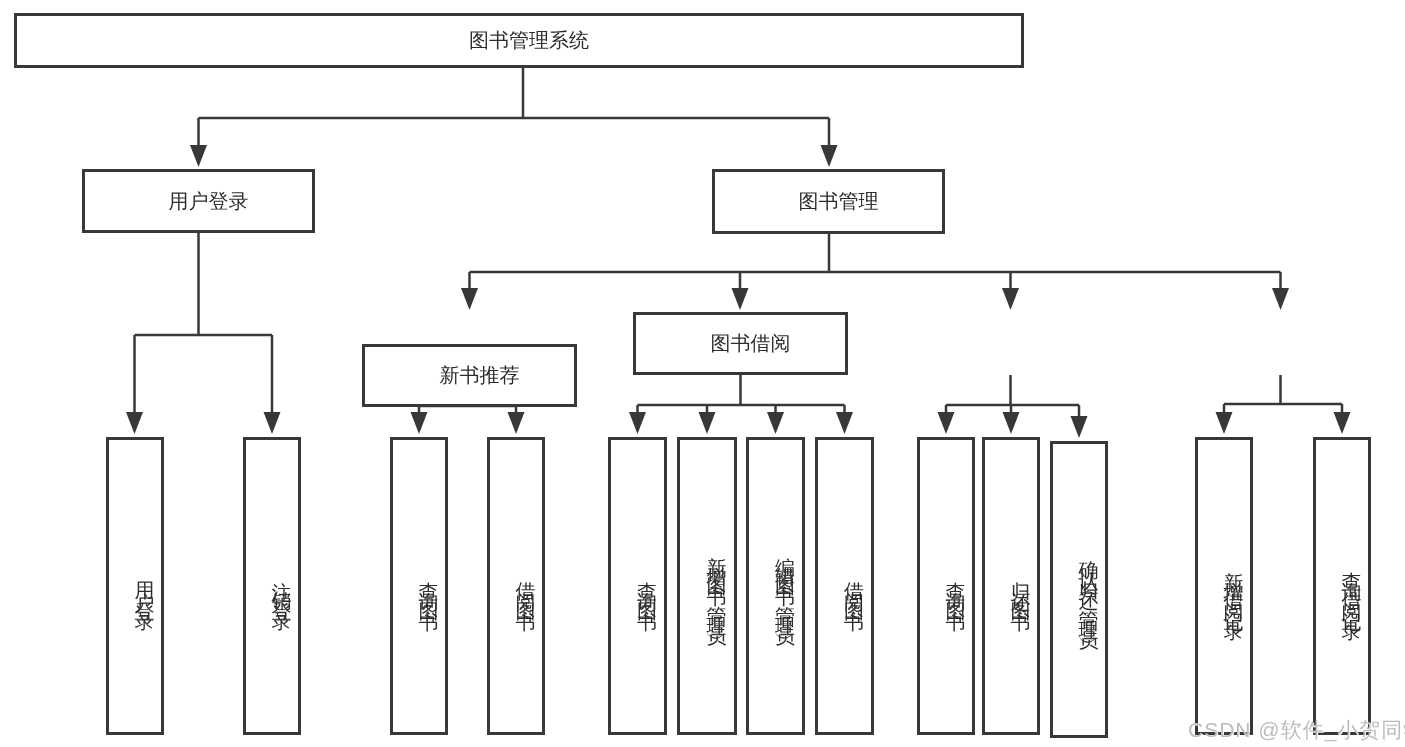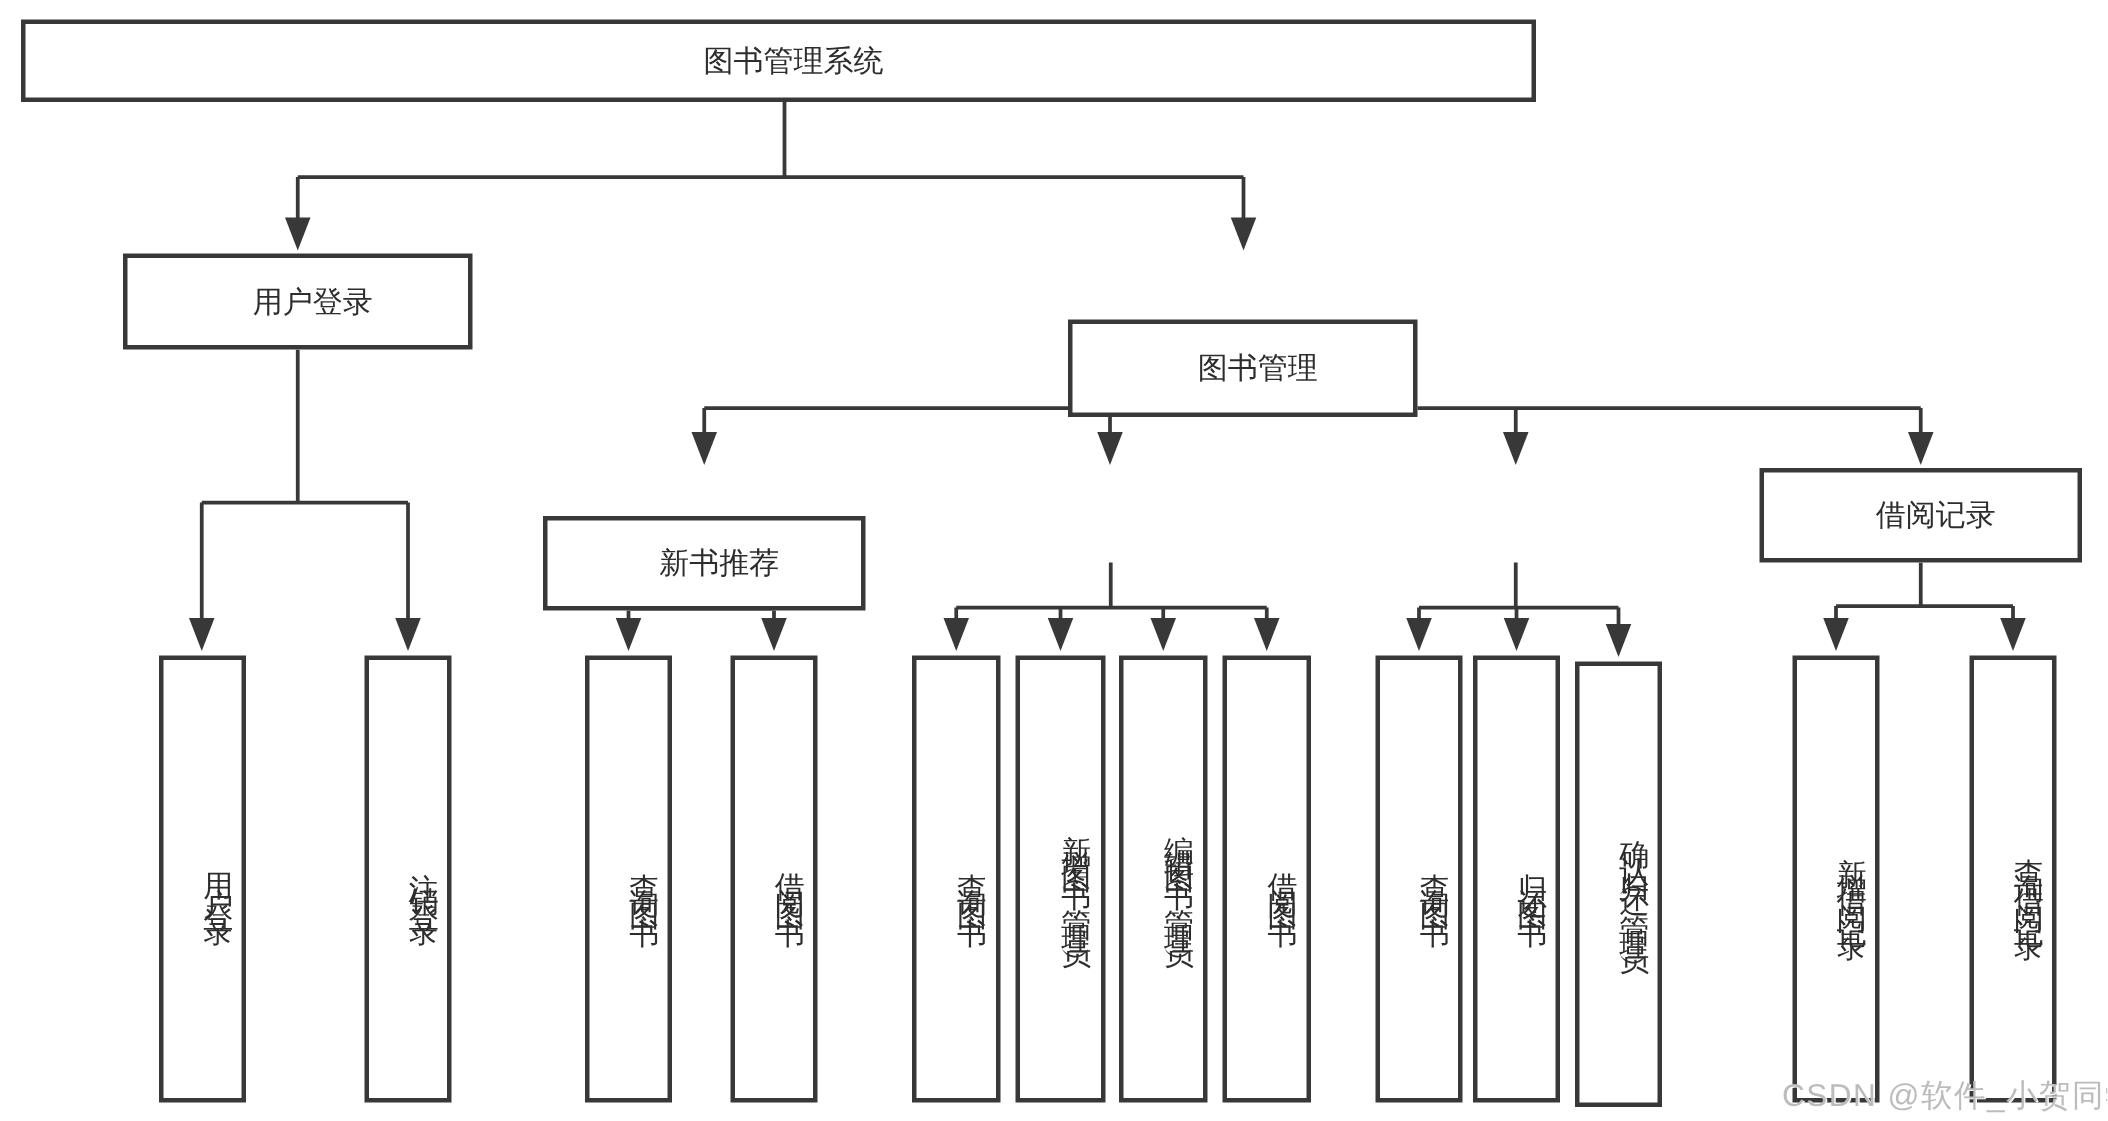--- a/index.html
+++ b/index.html
@@ -34,7 +34,7 @@
   
   .n-root{left:14px;top:13px;width:1010px;height:55px;}
   .n-userlogin{left:82px;top:169px;width:233px;height:64px;}
-  .n-bookmgmt{left:712px;top:169px;width:233px;height:65px;margin-top:44px;}
+  .n-bookmgmt{left:712px;top:169px;width:233px;height:65px;}
   .n-l3{top:312px;height:63px;width:215px;}
   .n-newbooks{left:362px;margin-top:32px;}
   .n-bookborrow{left:633px;}

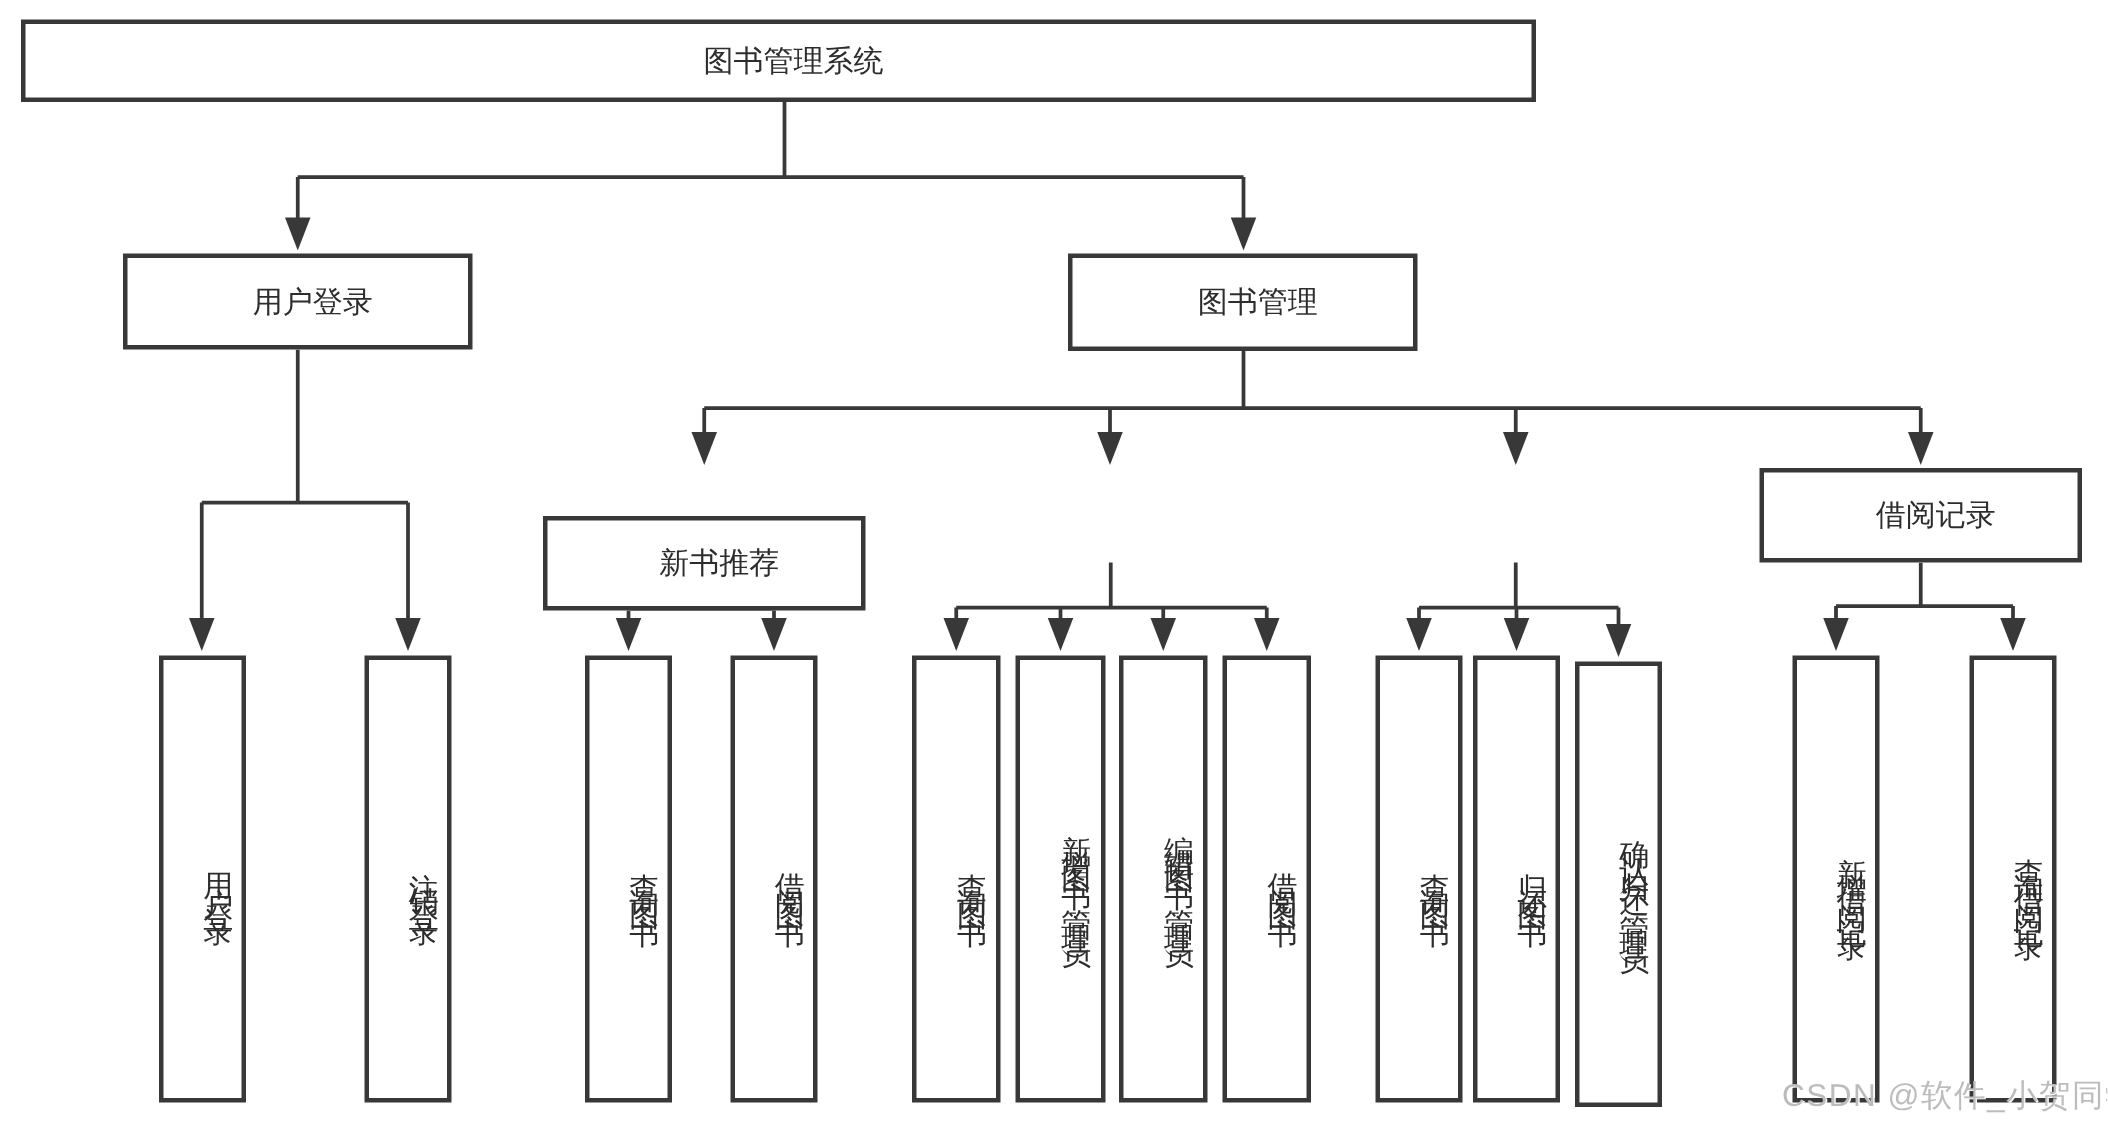--- a/index.html
+++ b/index.html
@@ -134,6 +134,9 @@
   <div class="box n-l3 n-newbooks">
     <span>新书推荐</span>
   </div>
+  <div class="box n-l3 n-bookborrow">
+    <span>图书借阅</span>
+  </div>
   <div class="box n-l3 n-records">
     <span>借阅记录</span>
   </div>

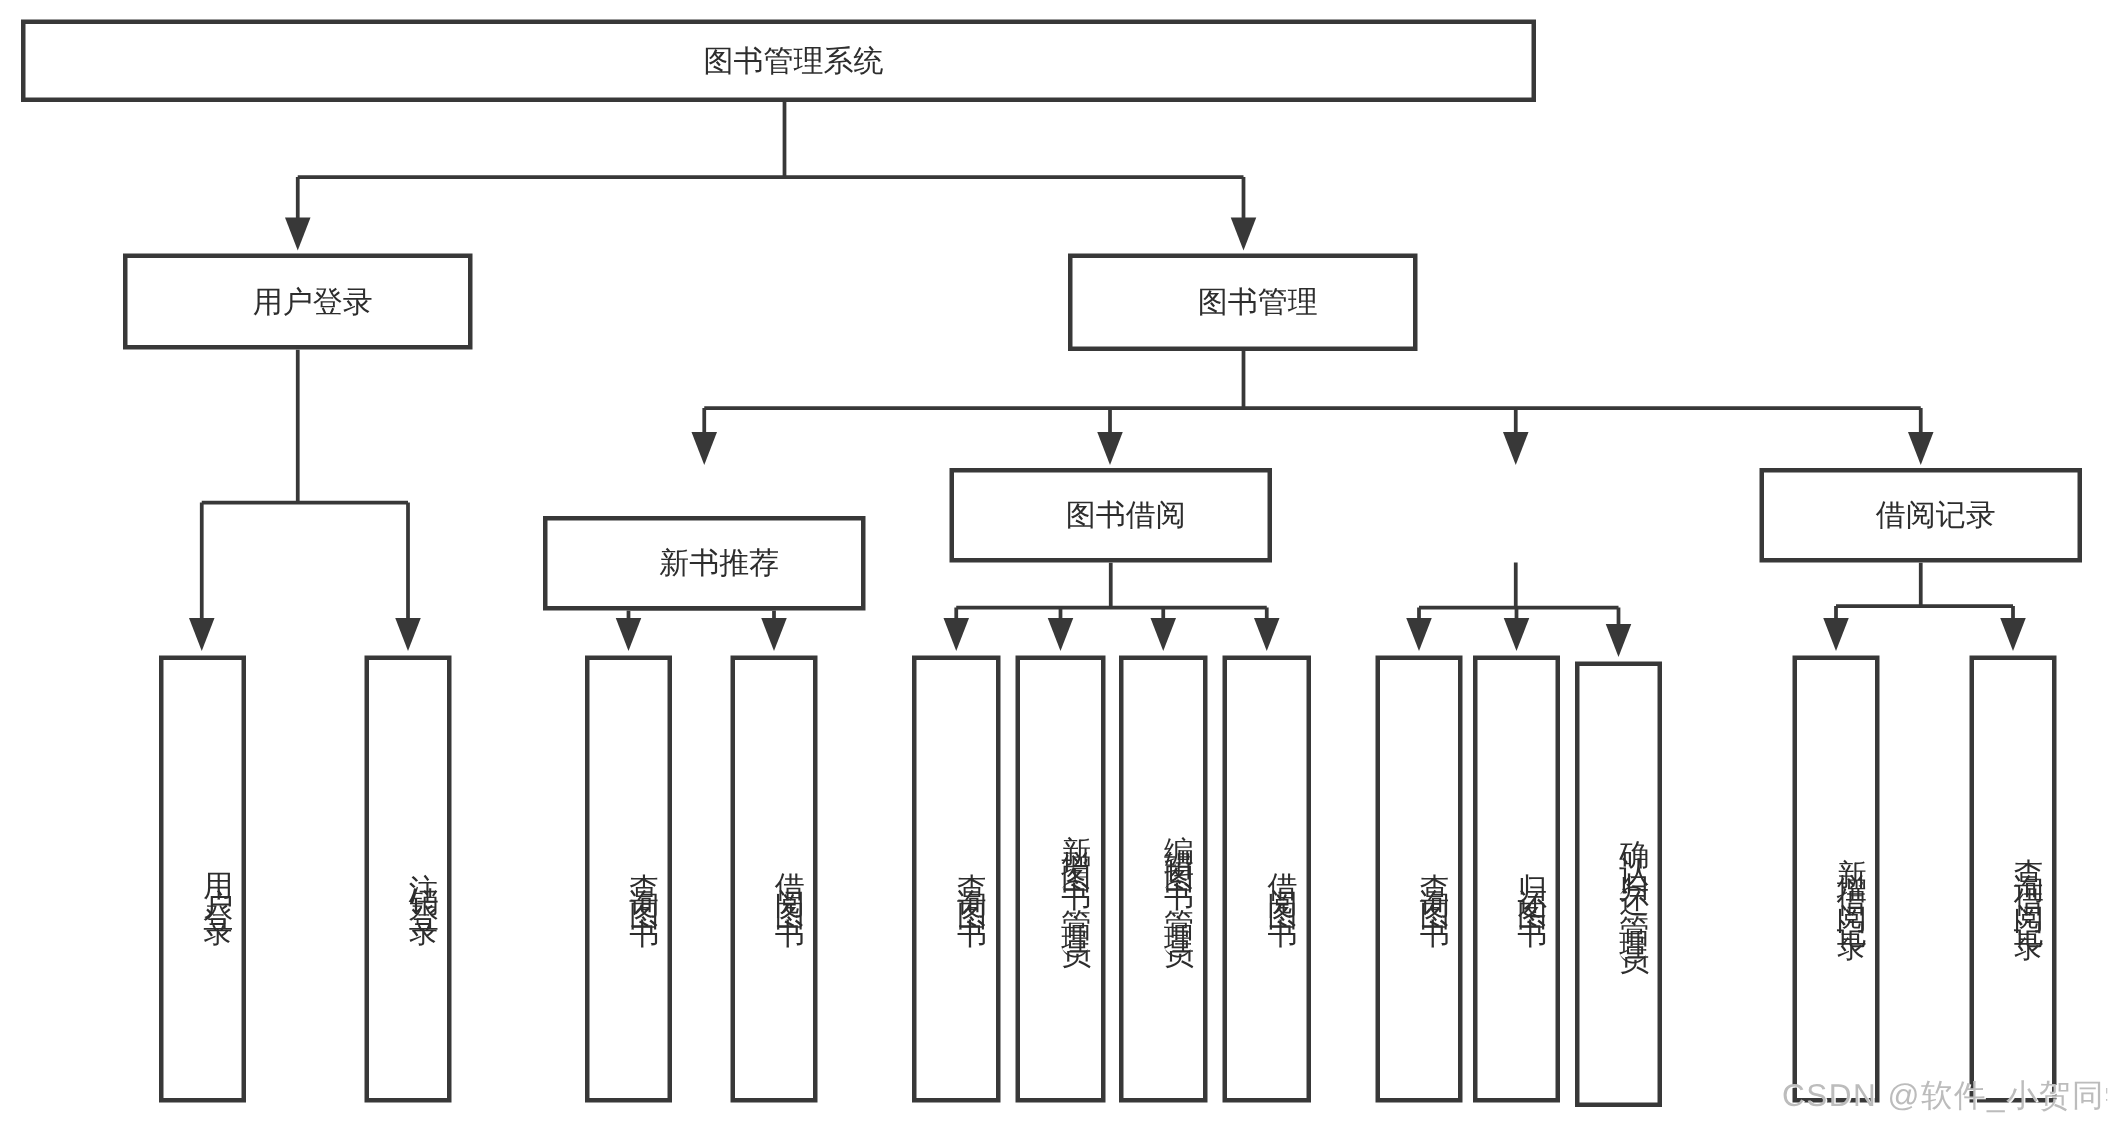--- a/index.html
+++ b/index.html
@@ -137,9 +137,6 @@
   <div class="box n-l3 n-bookborrow">
     <span>图书借阅</span>
   </div>
-  <div class="box n-l3 n-records">
-    <span>借阅记录</span>
-  </div>
 
   <div class="box vbox v-ul1">
     <span>用户登录</span>

